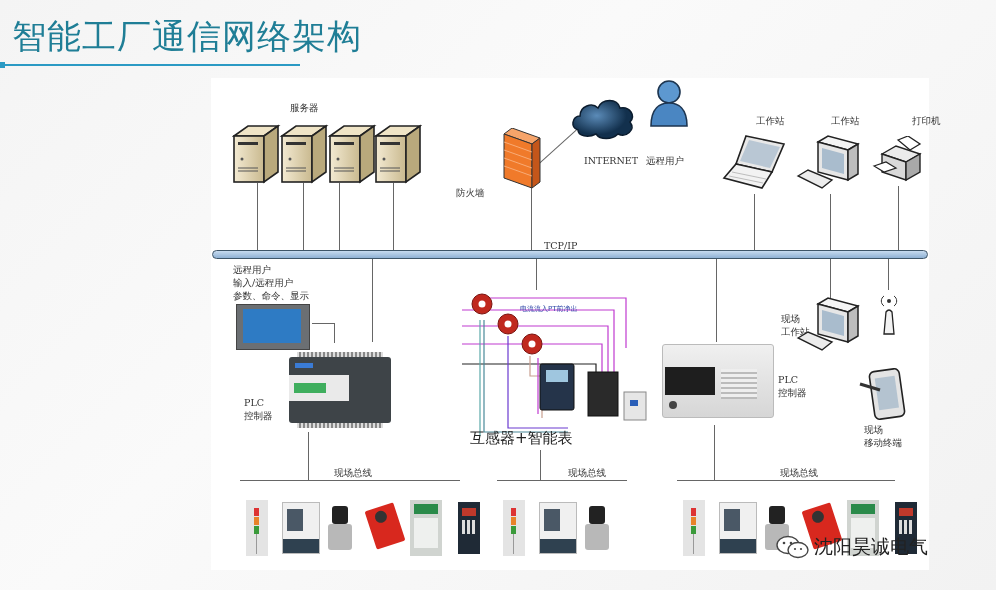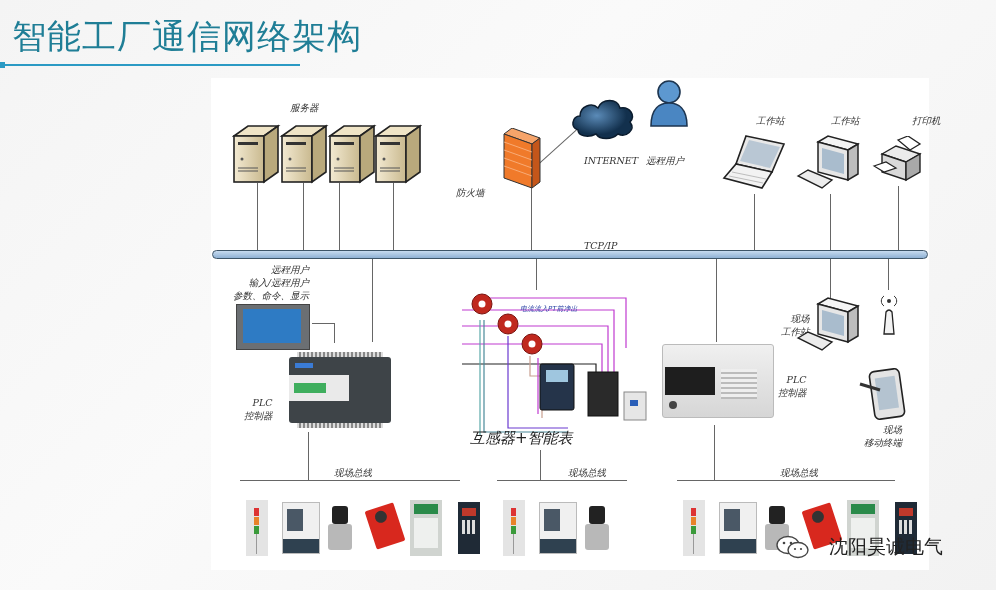--- a/index.html
+++ b/index.html
@@ -11,7 +11,7 @@
   #title-rule{left:0;top:64px;width:300px;height:2px;background:#2b9ac4;}
   #title-rule-dot{left:0;top:62px;width:5px;height:6px;background:#2b9ac4;}
   #canvas{left:211px;top:78px;width:718px;height:492px;background:#fff;}
-  .lbl{position:absolute;font-size:9.5px;color:#333;text-align:right;white-space:nowrap;line-height:13px;font-style:italic;}
+  .lbl{position:absolute;font-size:9.5px;color:#333;text-align:left;white-space:nowrap;line-height:13px;}
   .line{position:absolute;background:#666;}
   #bus{left:212px;top:250px;width:714px;height:7px;border:1px solid #3e5568;border-radius:5px;
        background:linear-gradient(#c7dbef,#8fb1d4);}

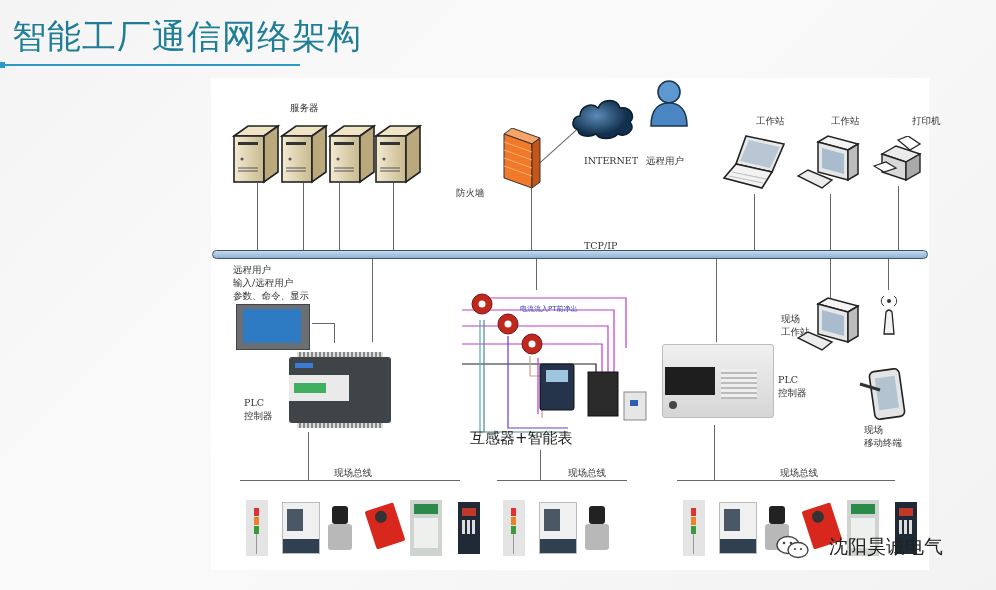--- a/index.html
+++ b/index.html
@@ -61,7 +61,7 @@
 </div>
 
 <div id="bus" class="abs"></div>
-<div class="lbl" style="left:584px;top:239px;">TCP/IP</div>
+<div class="lbl" style="left:544px;top:239px;">TCP/IP</div>
 
 <div class="lbl" style="left:290px;top:101px;">服务器</div>
 <div>

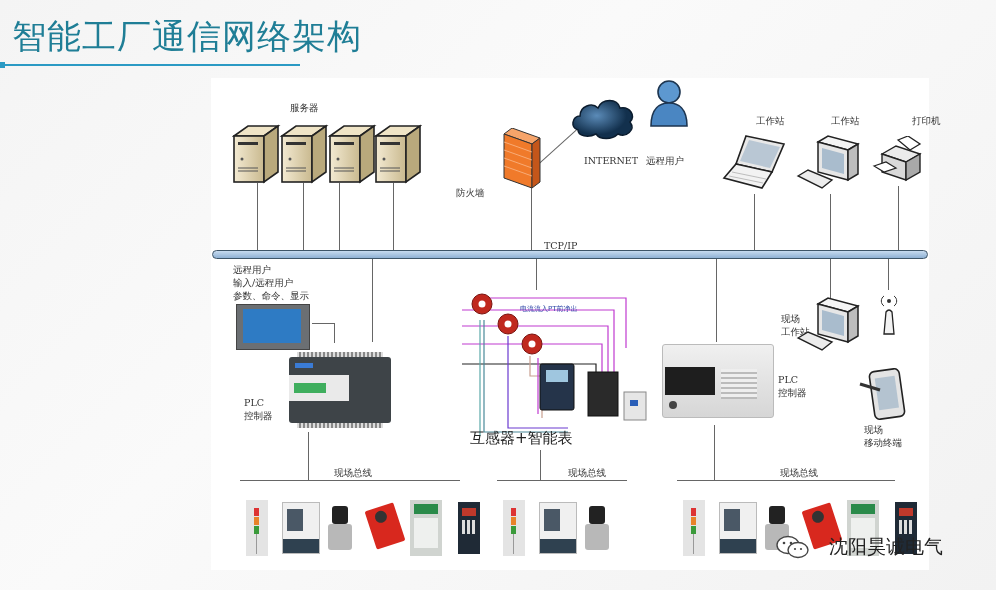--- a/index.html
+++ b/index.html
@@ -15,7 +15,7 @@
   .line{position:absolute;background:#666;}
   #bus{left:212px;top:250px;width:714px;height:7px;border:1px solid #3e5568;border-radius:5px;
        background:linear-gradient(#c7dbef,#8fb1d4);}
-  .wmark{font-family:"DejaVu Sans",sans-serif;font-size:19px;color:#222;margin-left:15px;}
+  .wmark{font-family:"DejaVu Sans",sans-serif;font-size:19px;color:#222;}
   .dev{position:absolute;}
 </style>
 </head>

